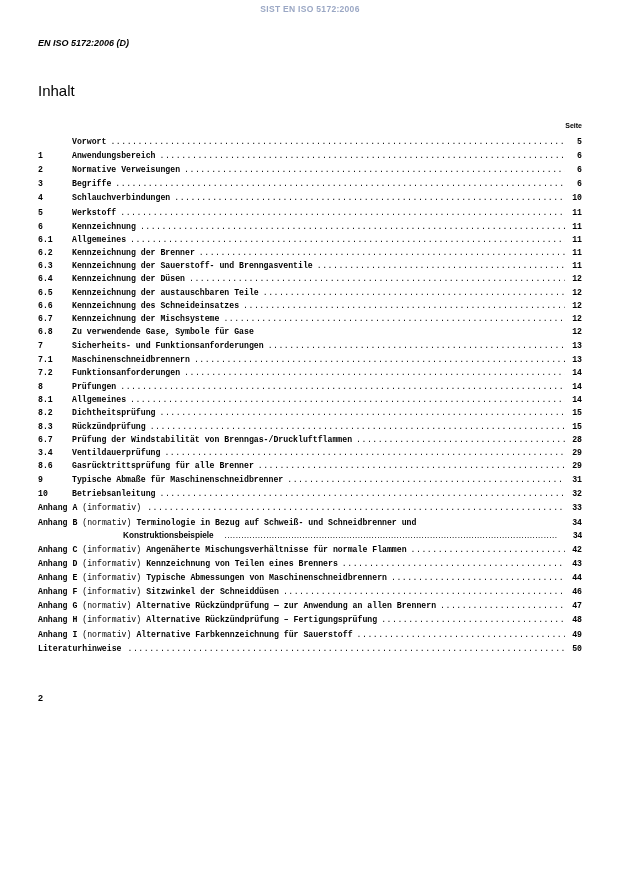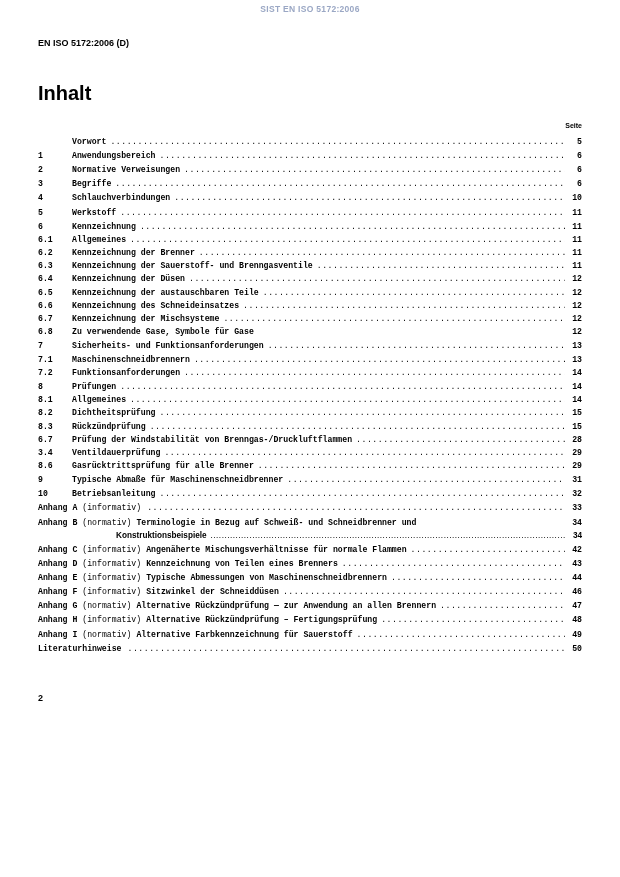--- a/index.html
+++ b/index.html
@@ -40,6 +40,7 @@
     font-size: 9px;
     font-weight: bold;
     color: #000;
+    font-style: italic;
   }
   .title {
     position: absolute;

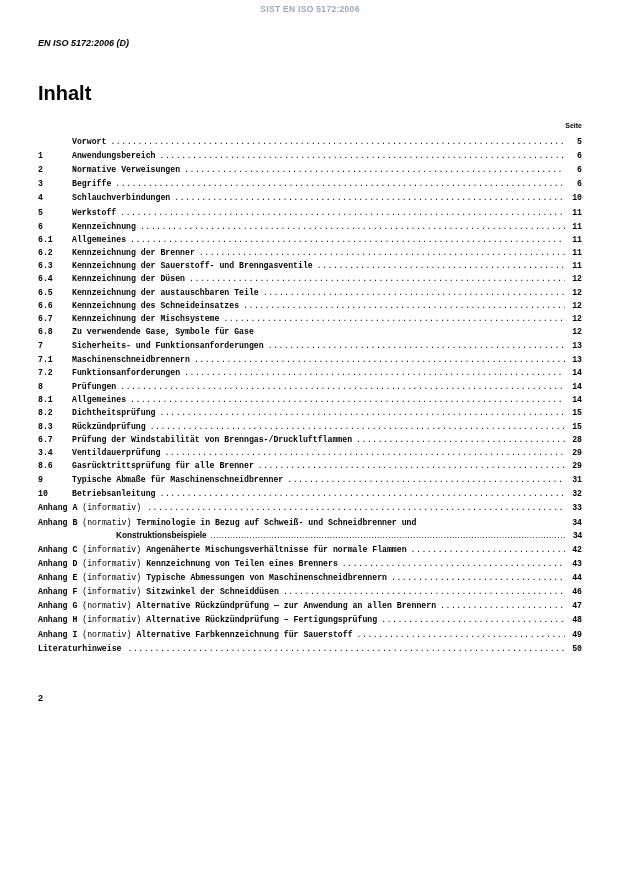--- a/index.html
+++ b/index.html
@@ -46,8 +46,8 @@
     position: absolute;
     top: 82px;
     left: 38px;
-    font-size: 20px;
-    font-weight: bold;
+    font-size: 15px;
+    font-weight: normal;
     text-align: right;
   }
   .seite-label {

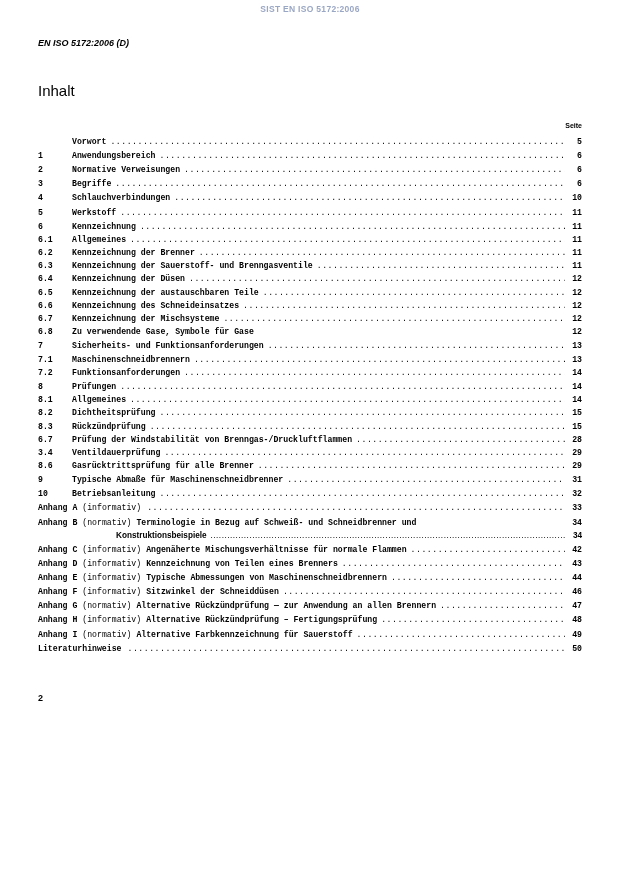--- a/index.html
+++ b/index.html
@@ -110,6 +110,7 @@
     line-height: 1.05;
     margin-bottom: 4.6px;
     white-space: nowrap;
+    gap: 7px;
   }
   .cont-line .indent {
     flex: 0 0 auto;

